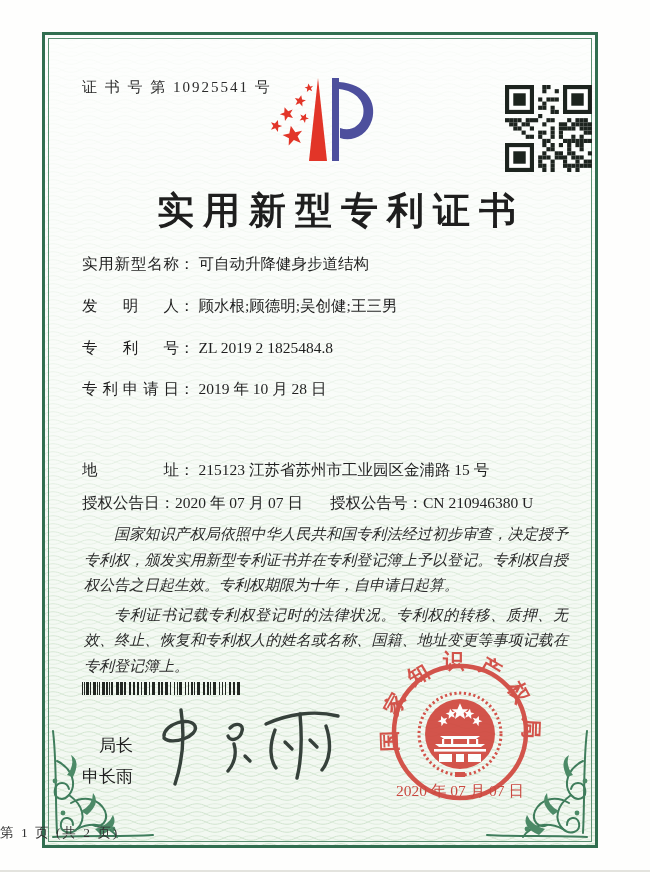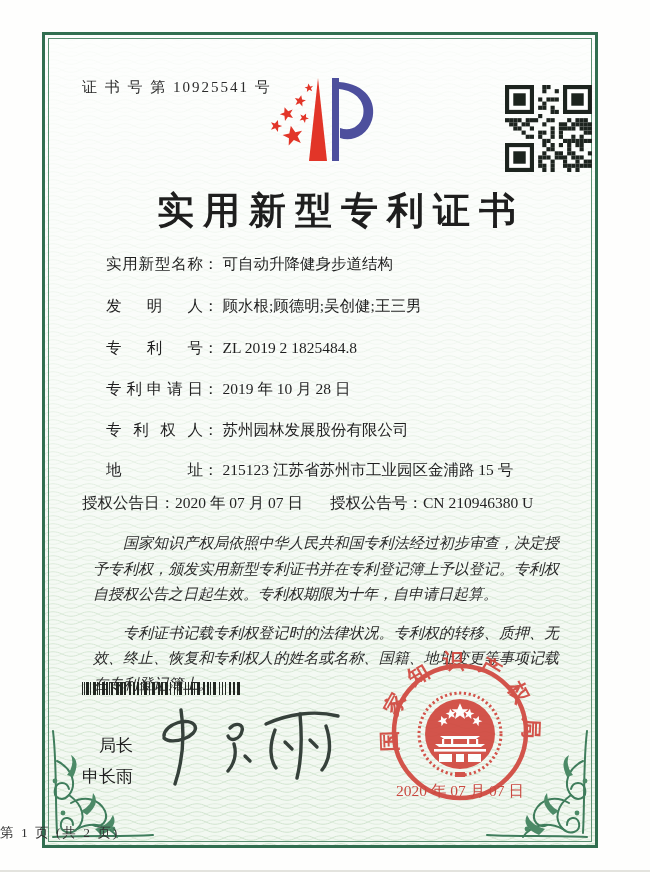--- a/index.html
+++ b/index.html
@@ -32,7 +32,7 @@
     position:absolute;left:0;top:178px;width:100%;text-align:center;
     font-size:37px;font-weight:bold;letter-spacing:9px;color:#1e1e1e;margin:8px;
   }
-  .field-row{position:absolute;left:82px;font-size:15.5px;white-space:nowrap;color:#1f1f1f;margin-left:24px;}
+  .field-row{position:absolute;left:82px;font-size:15.5px;white-space:nowrap;color:#1f1f1f;}
   .field-label{display:inline-block;width:97px;text-align:justify;text-align-last:justify;vertical-align:bottom;}
   .field-sep{display:inline-block;margin-right:4px;}
   .f0{top:254px}.f1{top:296px}.f2{top:338px}.f3{top:379px}.f4{top:420px}.f5{top:460px}

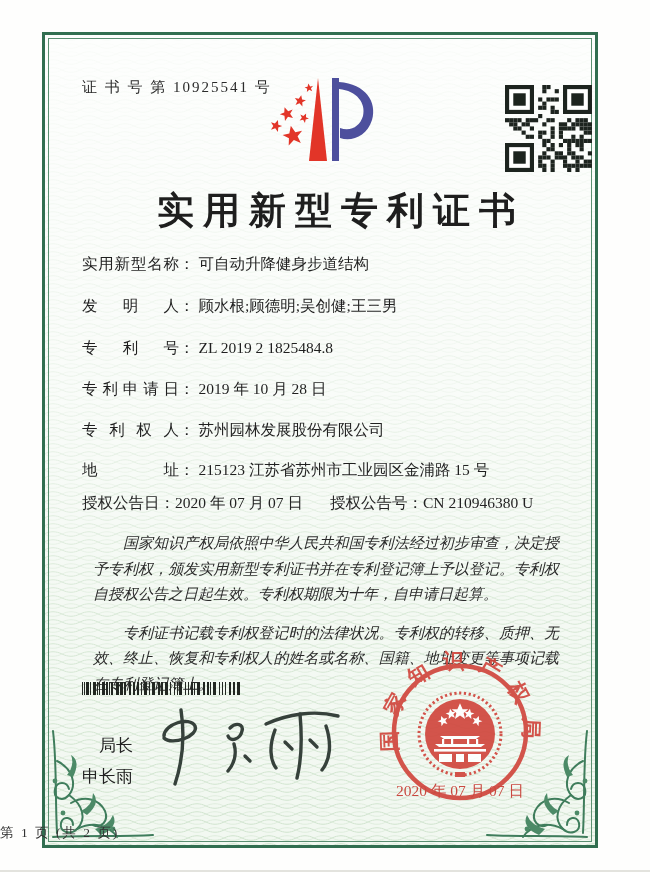--- a/index.html
+++ b/index.html
@@ -281,9 +281,6 @@
   <div class="field-row f3">
     <span class="field-label">专利申请日</span><span class="field-sep">：</span><span>2019 年 10 月 28 日</span>
   </div>
-  <div class="field-row f4">
-    <span class="field-label">专利权人</span><span class="field-sep">：</span><span>苏州园林发展股份有限公司</span>
-  </div>
   <div class="field-row f5">
     <span class="field-label">地址</span><span class="field-sep">：</span><span>215123 江苏省苏州市工业园区金浦路 15 号</span>
   </div>

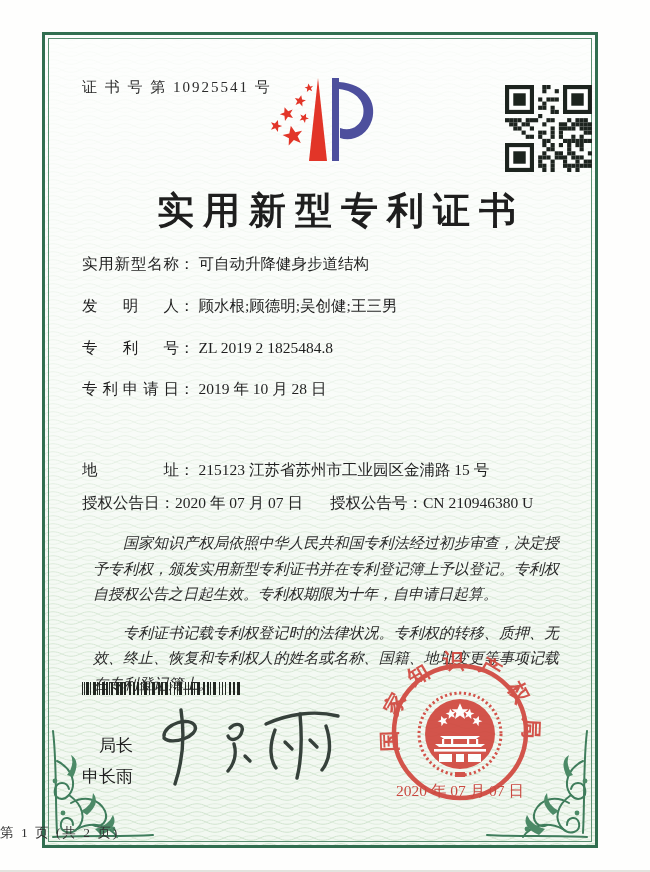--- a/index.html
+++ b/index.html
@@ -43,7 +43,7 @@
     font-size:15px;line-height:25.5px;text-align:justify;color:#2a2a2a;
     font-style:italic;
   }
-  .paragraphs p{margin:13px;text-indent:2em;}
+  .paragraphs p{margin:4px;text-indent:2em;}
   .barcode{position:absolute;left:82px;top:682px;width:164px;height:13px;}
   .officer{position:absolute;left:82px;top:730px;font-size:17px;line-height:31px;color:#222;text-align:right;}
   .signature{position:absolute;left:148px;top:698px;width:205px;height:98px;}

